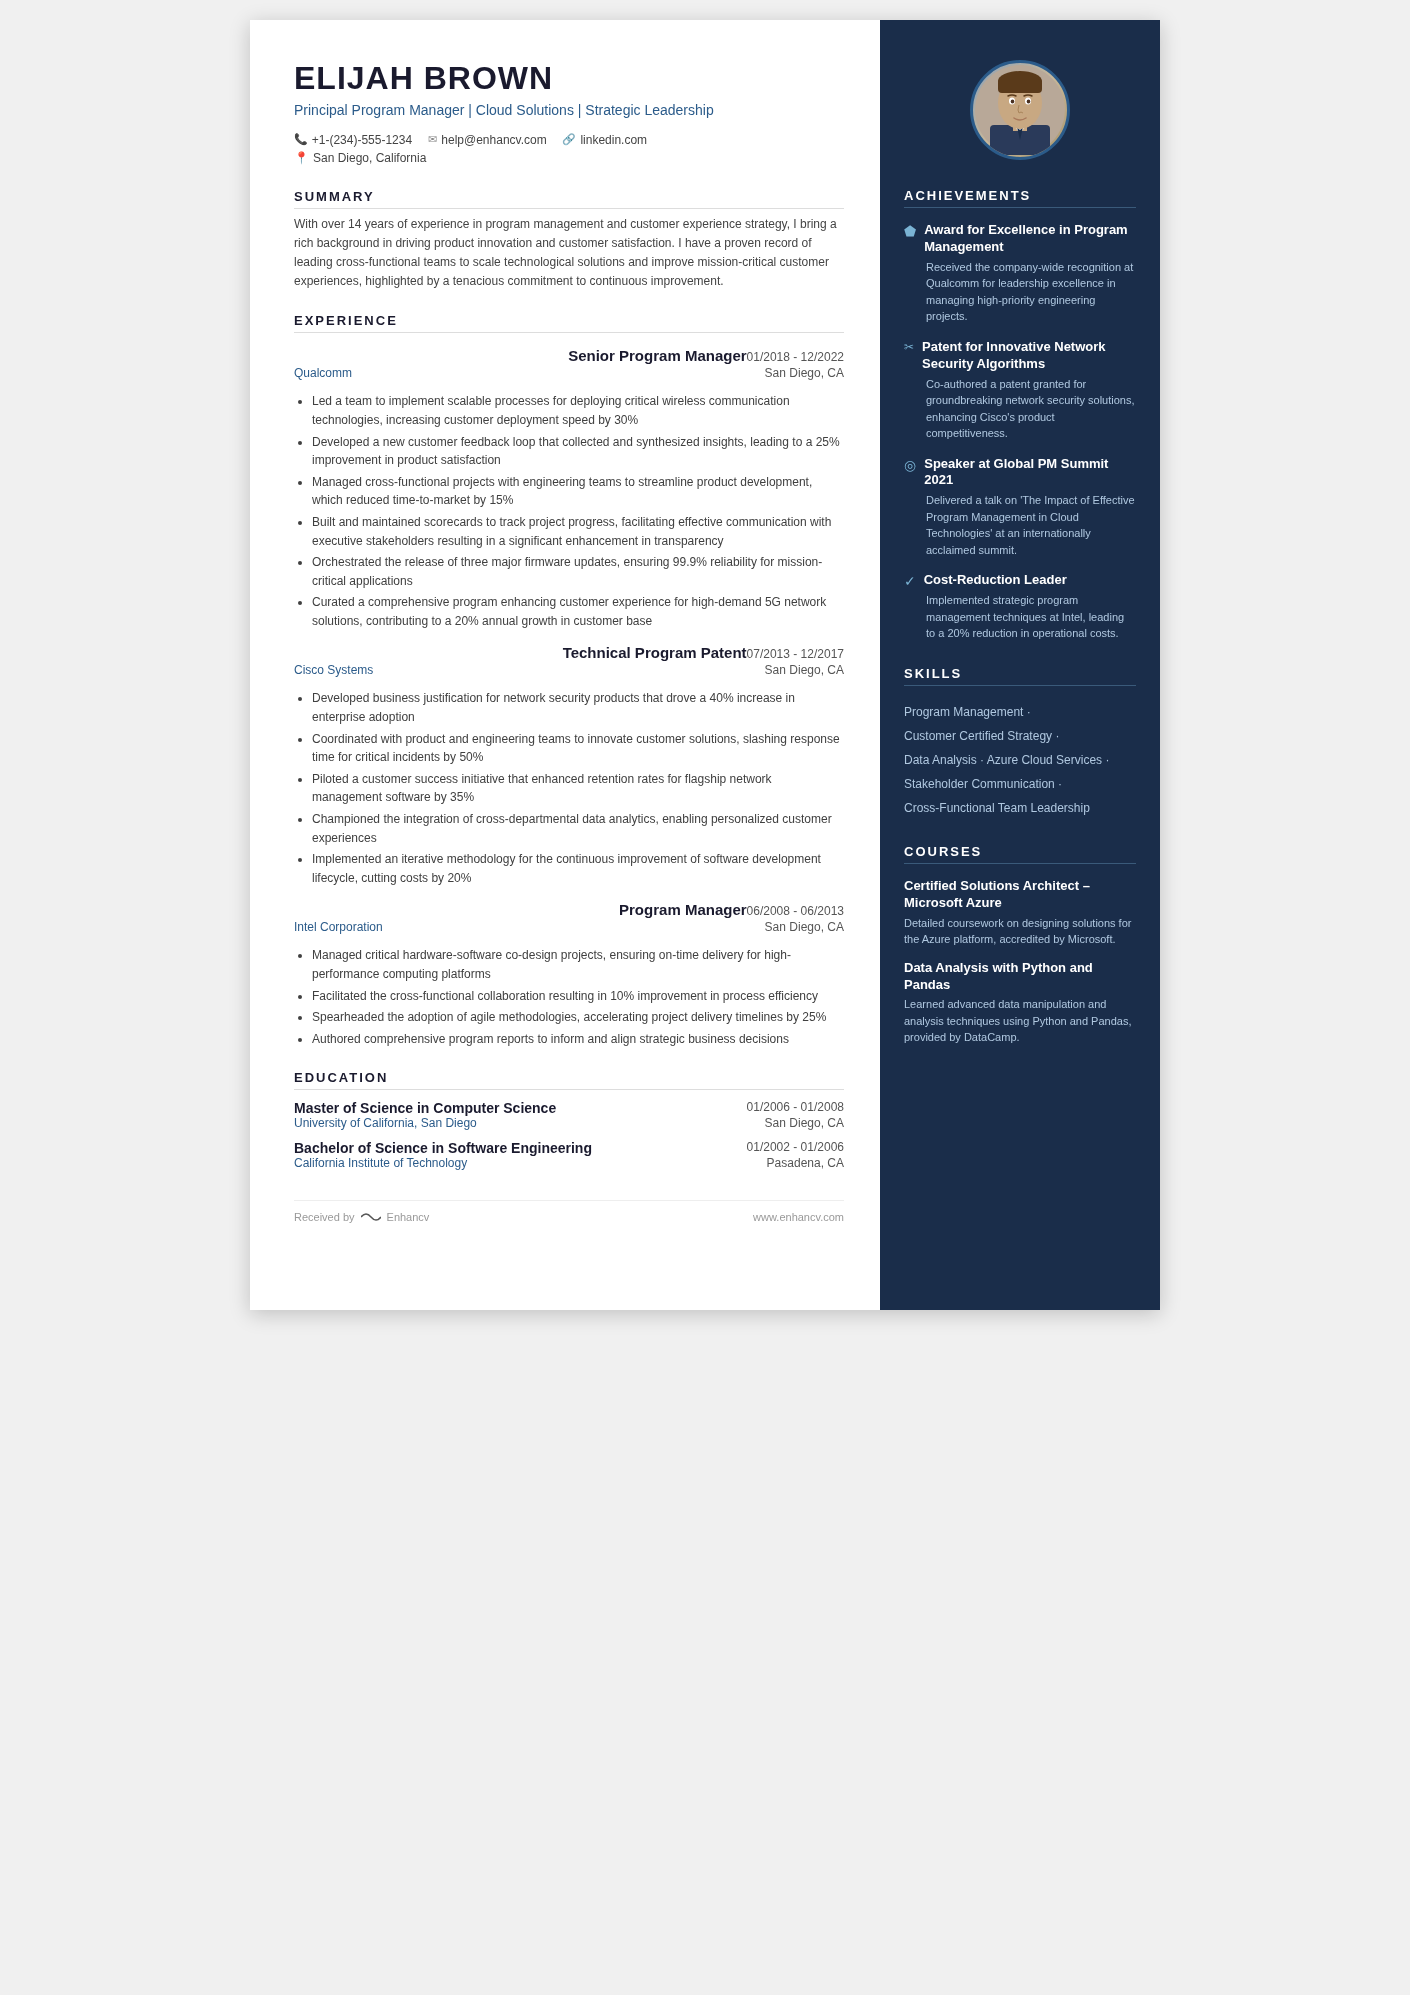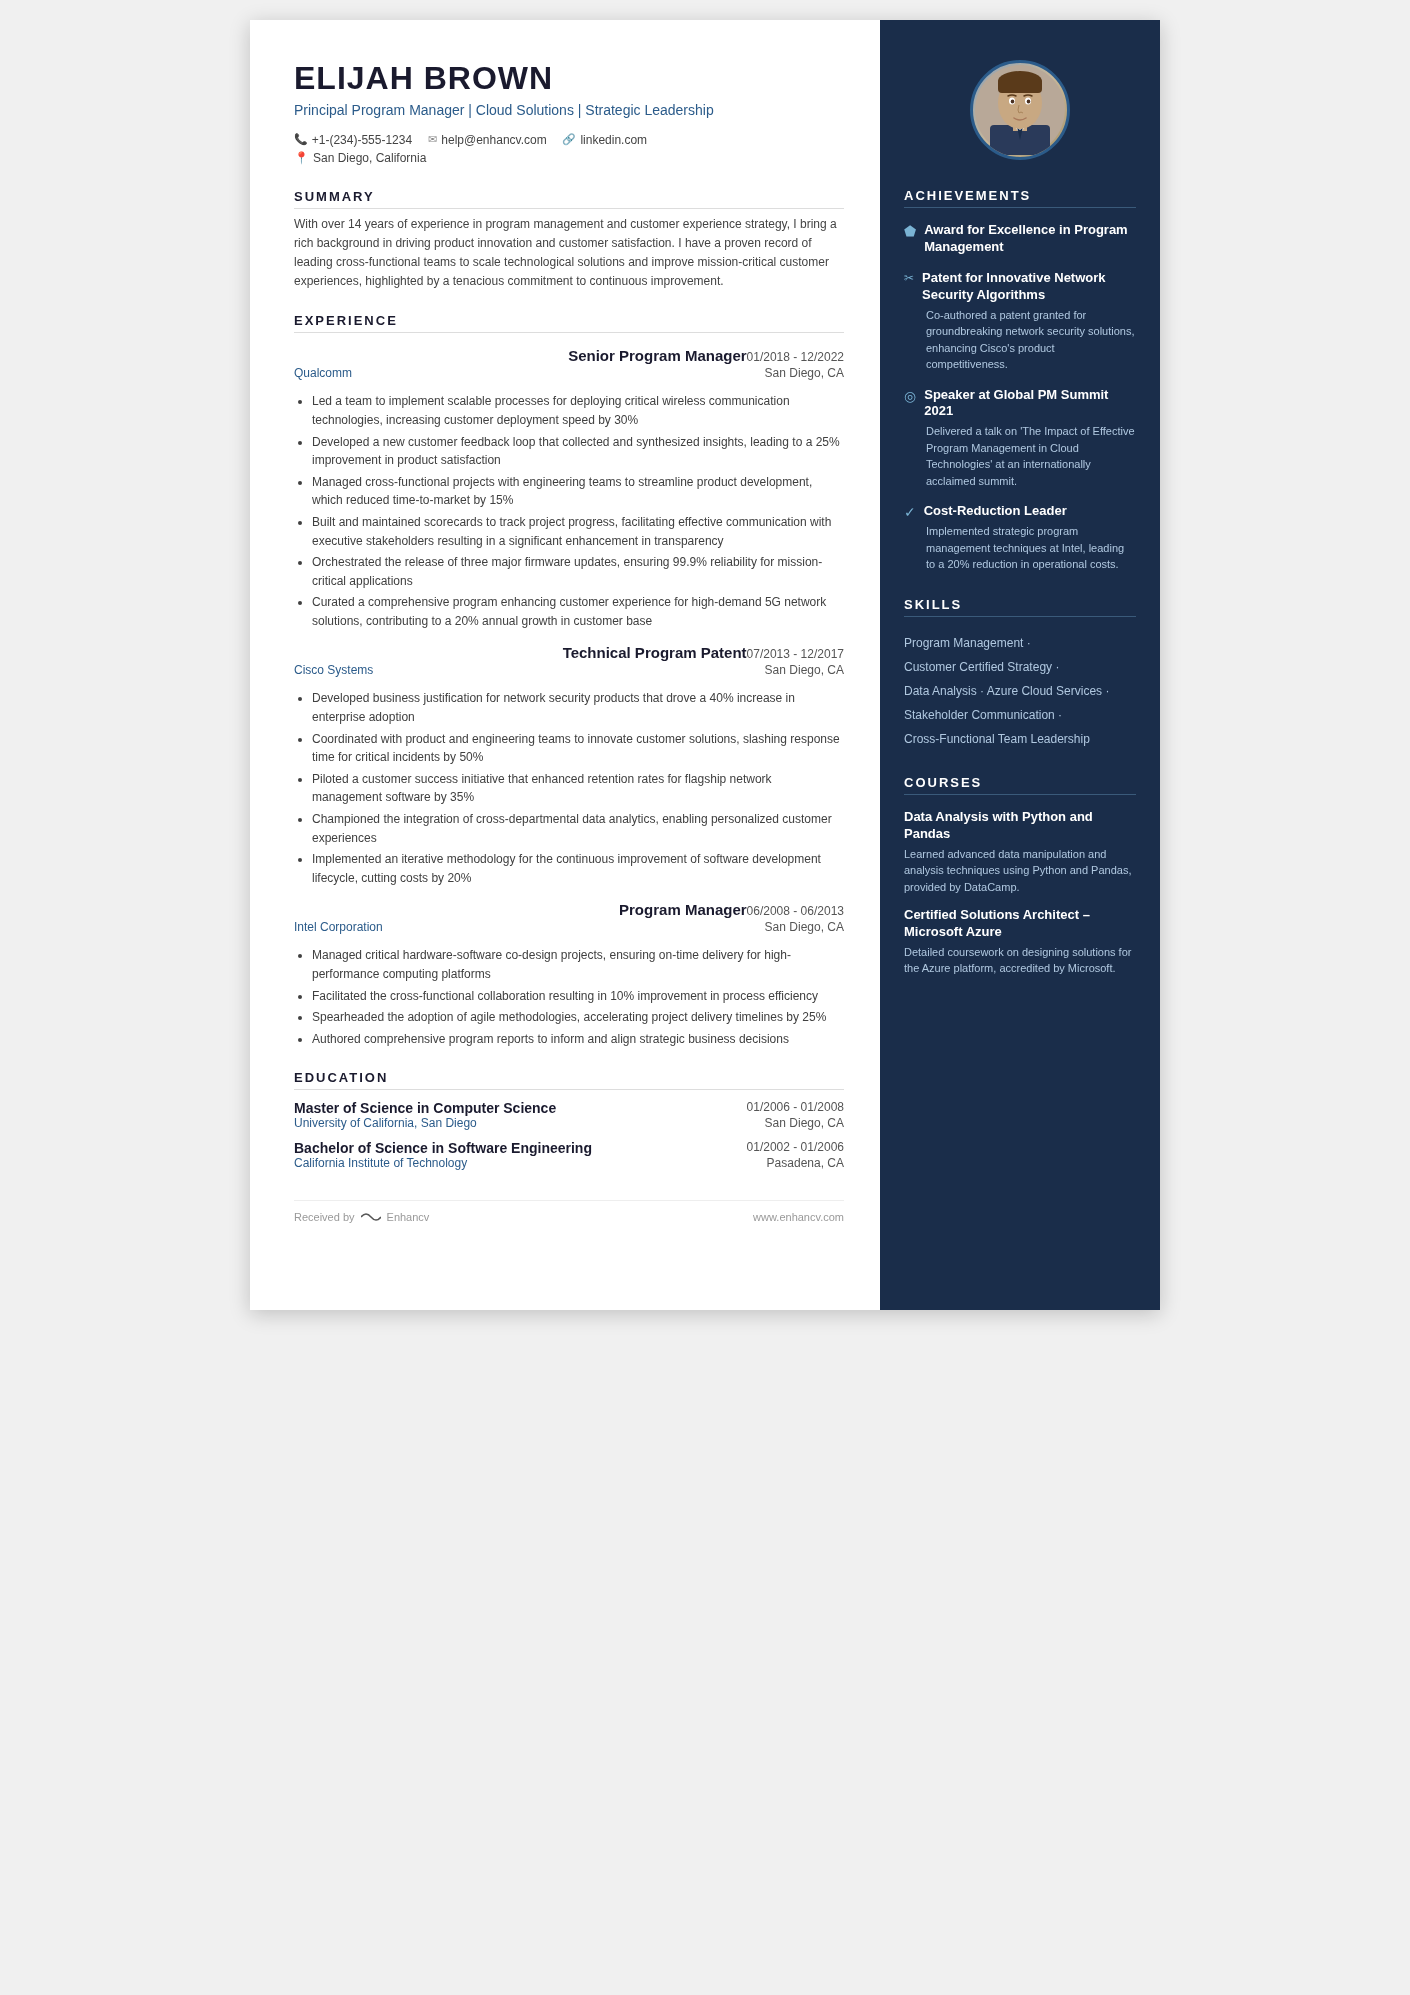--- a/index.html
+++ b/index.html
@@ -424,6 +424,7 @@
           <span class="achievement-icon">⬟</span>
           <span class="achievement-title">Award for Excellence in Program Management</span>
         </div>
+        <div class="achievement-desc">Received the company-wide recognition at Qualcomm for leadership excellence in managing high-priority engineering projects.</div>
       </div>
 
       <div class="achievement-item">

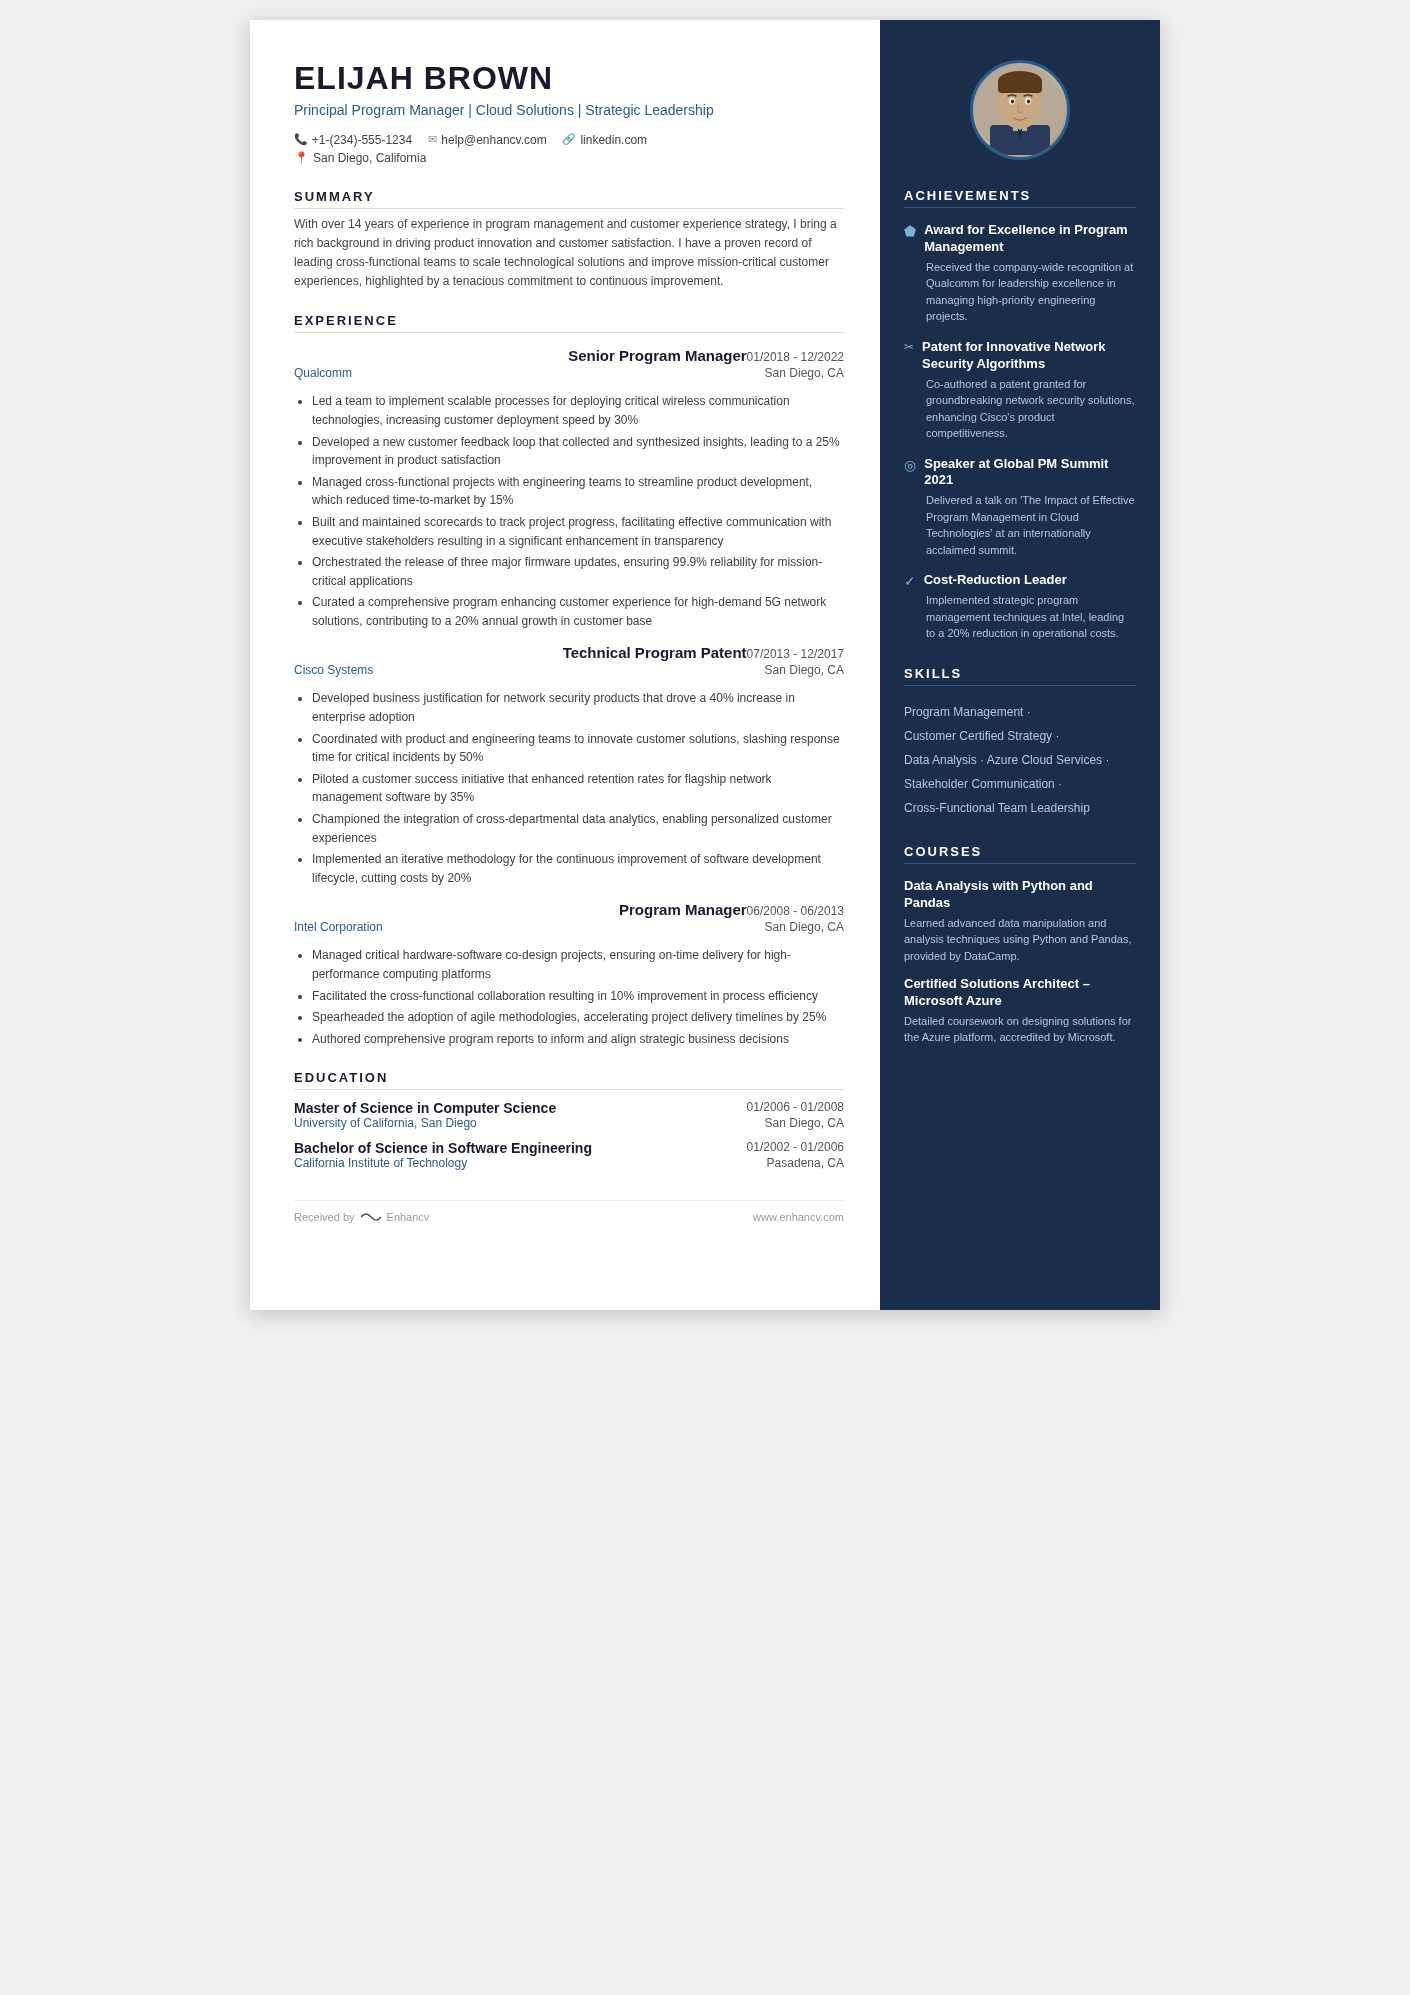--- a/index.html
+++ b/index.html
@@ -466,13 +466,13 @@
     <div class="right-section">
       <div class="right-section-title">COURSES</div>
       <div class="course-item">
+        <div class="course-title">Certified Solutions Architect – Microsoft Azure</div>
+        <div class="course-desc">Detailed coursework on designing solutions for the Azure platform, accredited by Microsoft.</div>
+      </div>
+      <div class="course-item">
         <div class="course-title">Data Analysis with Python and Pandas</div>
         <div class="course-desc">Learned advanced data manipulation and analysis techniques using Python and Pandas, provided by DataCamp.</div>
       </div>
-      <div class="course-item">
-        <div class="course-title">Certified Solutions Architect – Microsoft Azure</div>
-        <div class="course-desc">Detailed coursework on designing solutions for the Azure platform, accredited by Microsoft.</div>
-      </div>
     </div>
   </div>
 </div>

